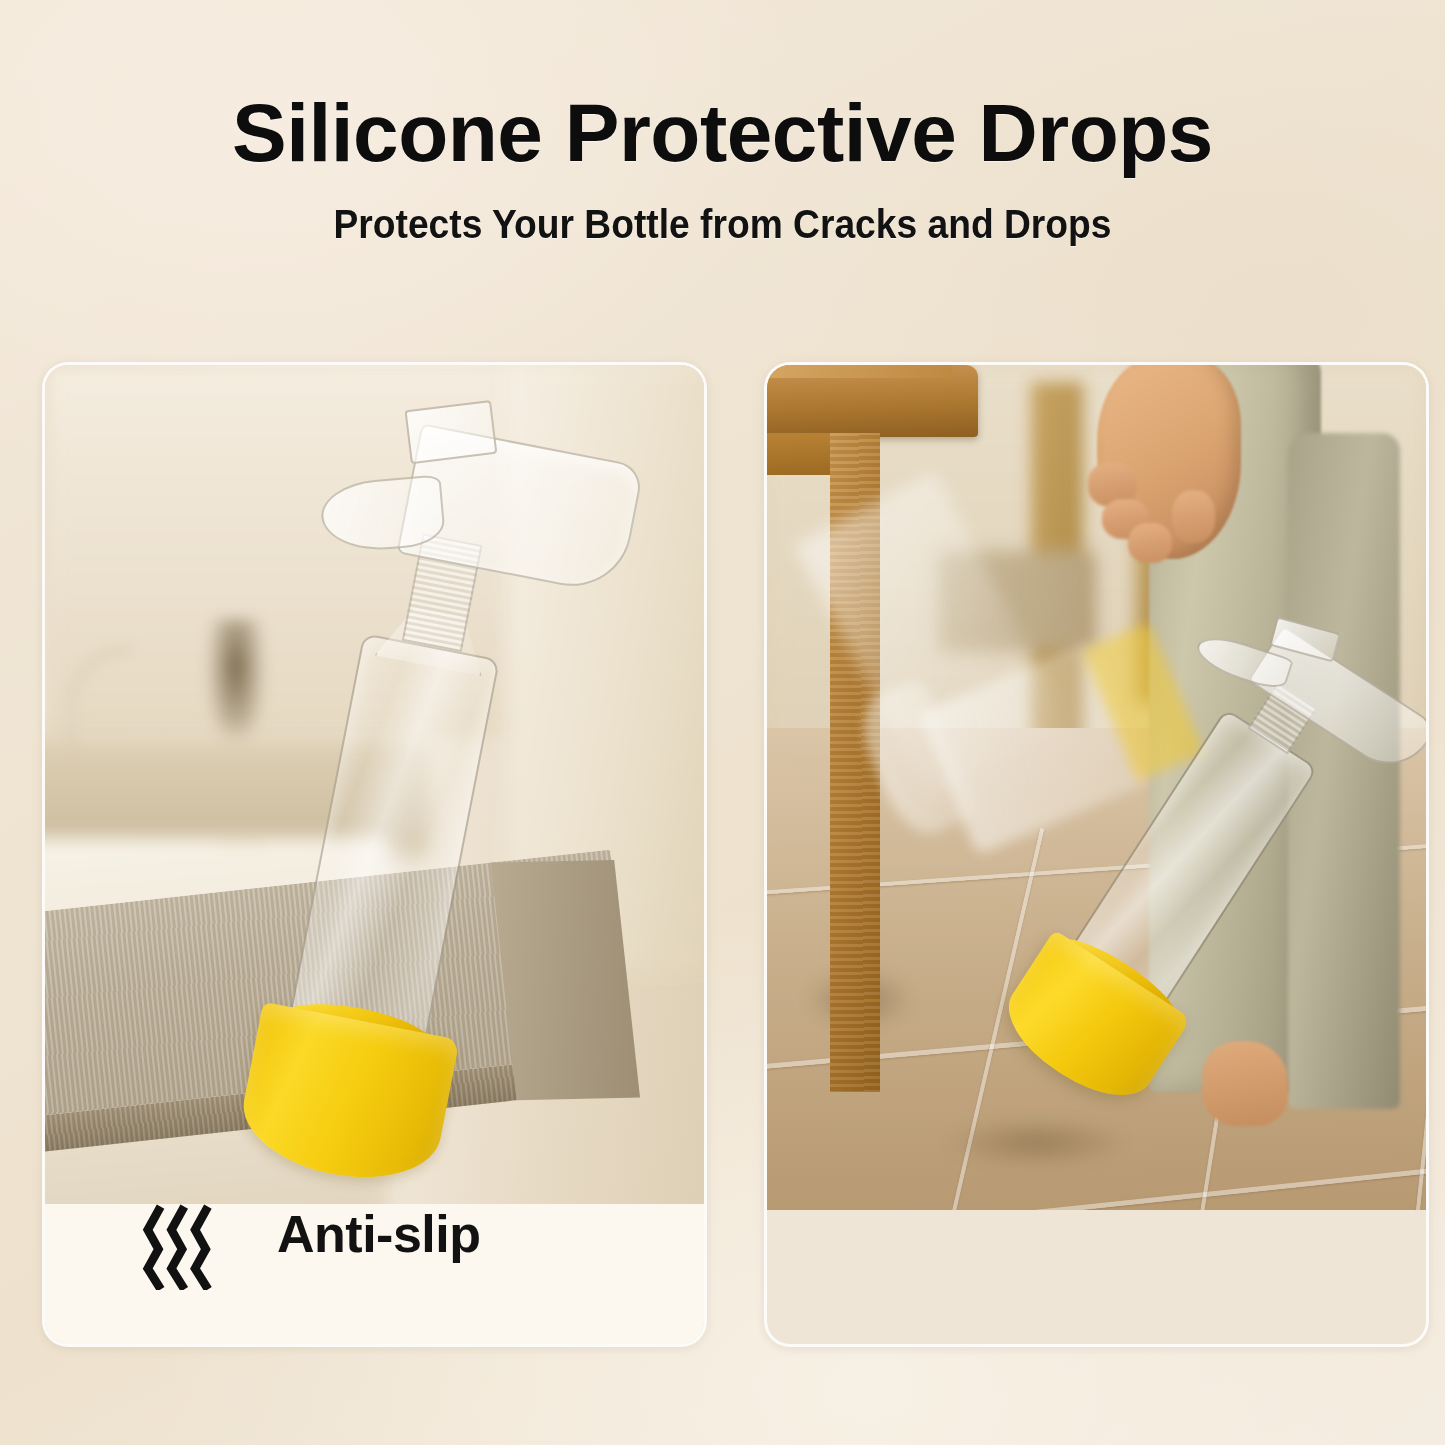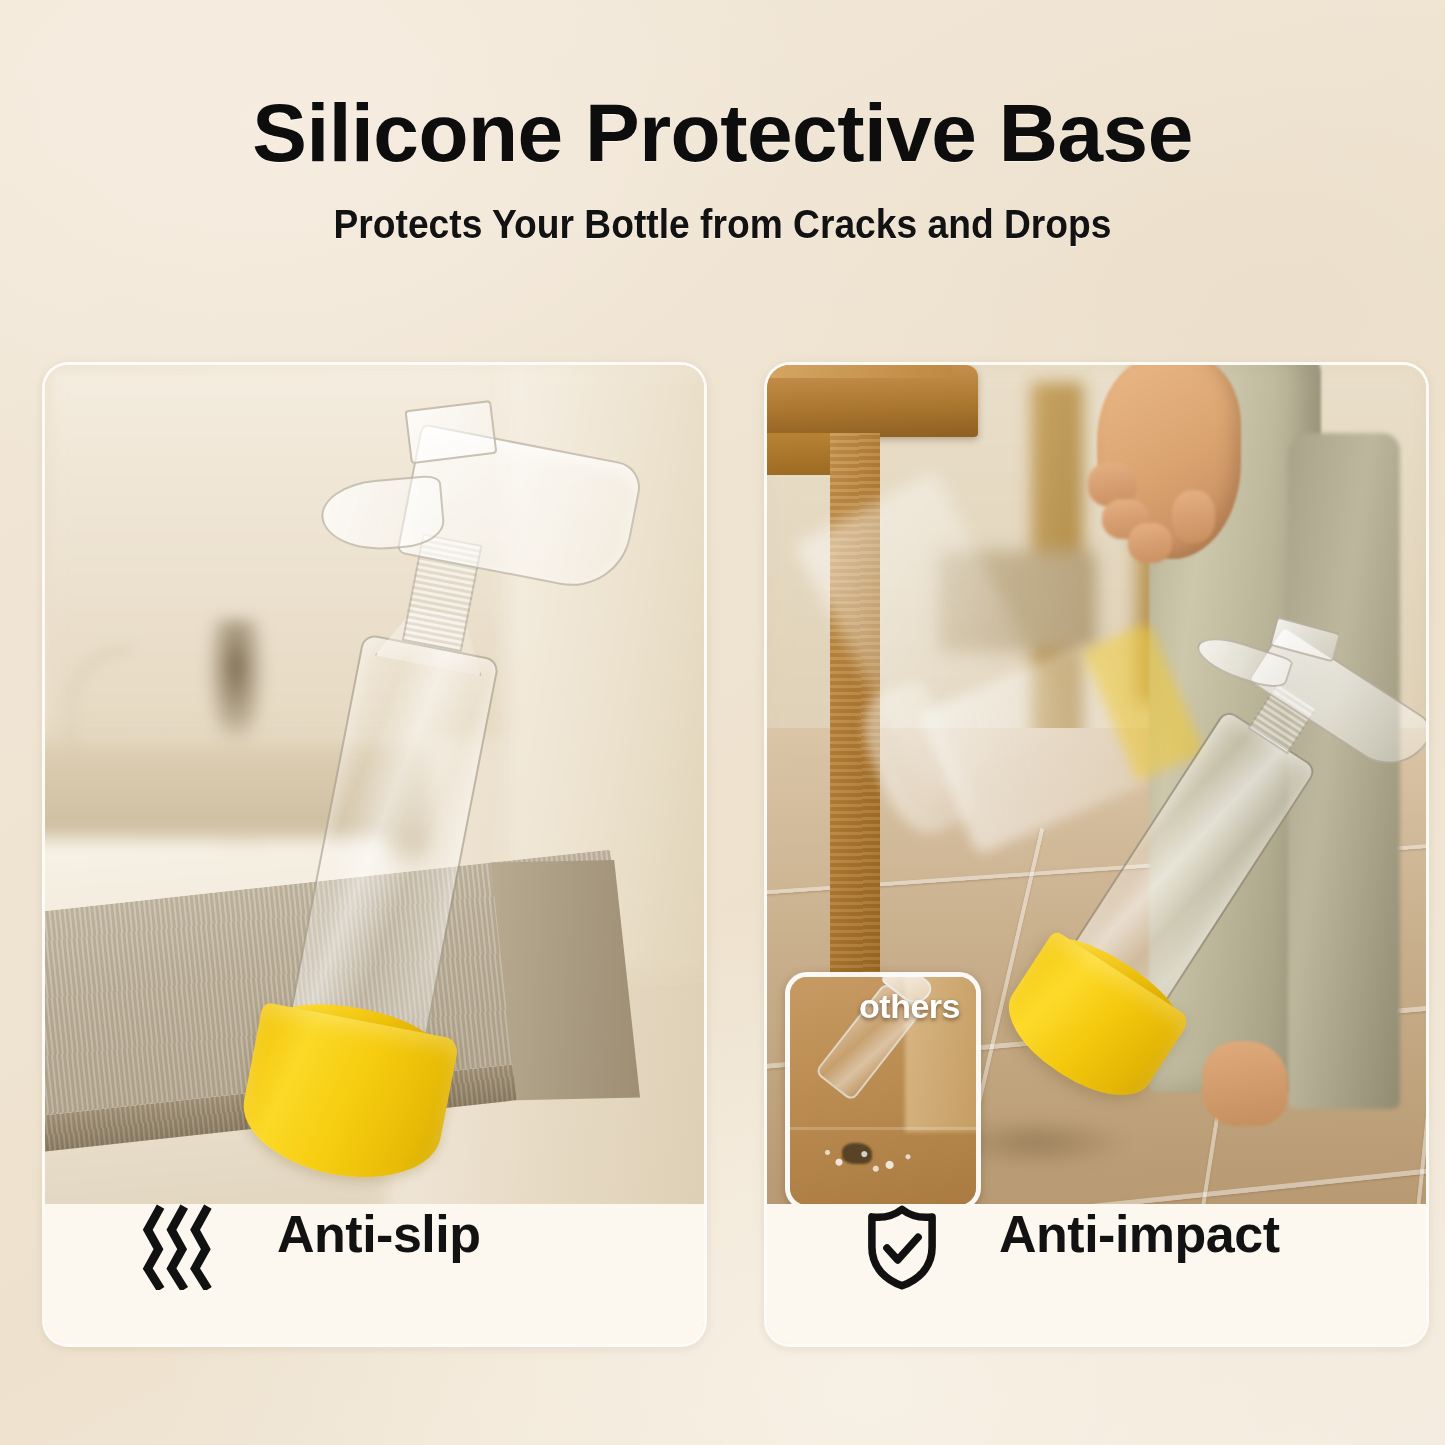--- a/index.html
+++ b/index.html
@@ -441,7 +441,7 @@
 <div id="page">
 
   <div class="hdr">
-    <div class="title">Silicone Protective Base</div>
+    <div class="title">Silicone Protective Drops</div>
     <div class="subtitle">Protects Your Bottle from Cracks and Drops</div>
   </div>
 

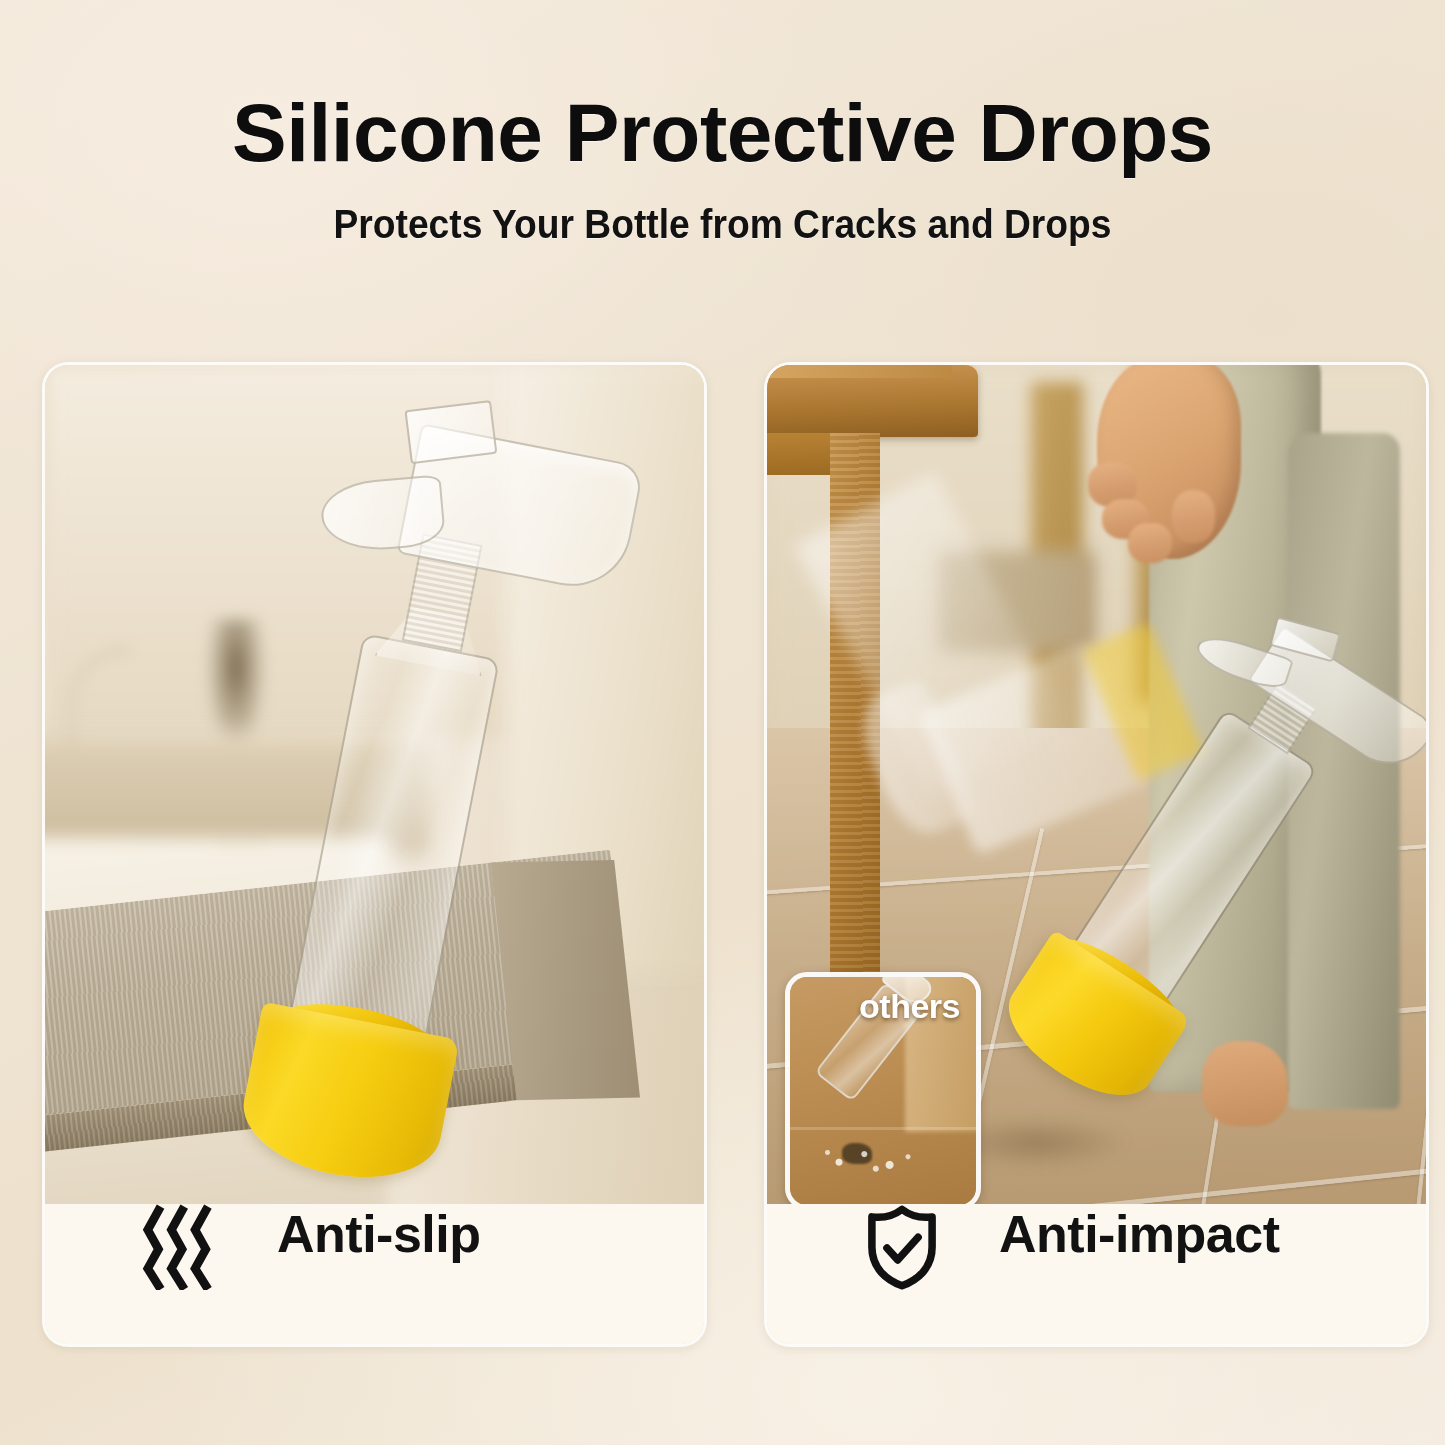--- a/index.html
+++ b/index.html
@@ -541,18 +541,6 @@
         <div class="baseR"></div>
       </div>
 
-      <div class="inset">
-        <div class="insetbg"></div>
-        <div class="insetwall"></div>
-        <div class="insetfloorline"></div>
-        <div class="insetbottle">
-          <div class="icap"></div>
-          <div class="ibody"></div>
-        </div>
-        <div class="idark"></div>
-        <div class="ibreak"></div>
-        <div class="insetlabel">others</div>
-      </div>
     </div>
 
     <div class="strip">

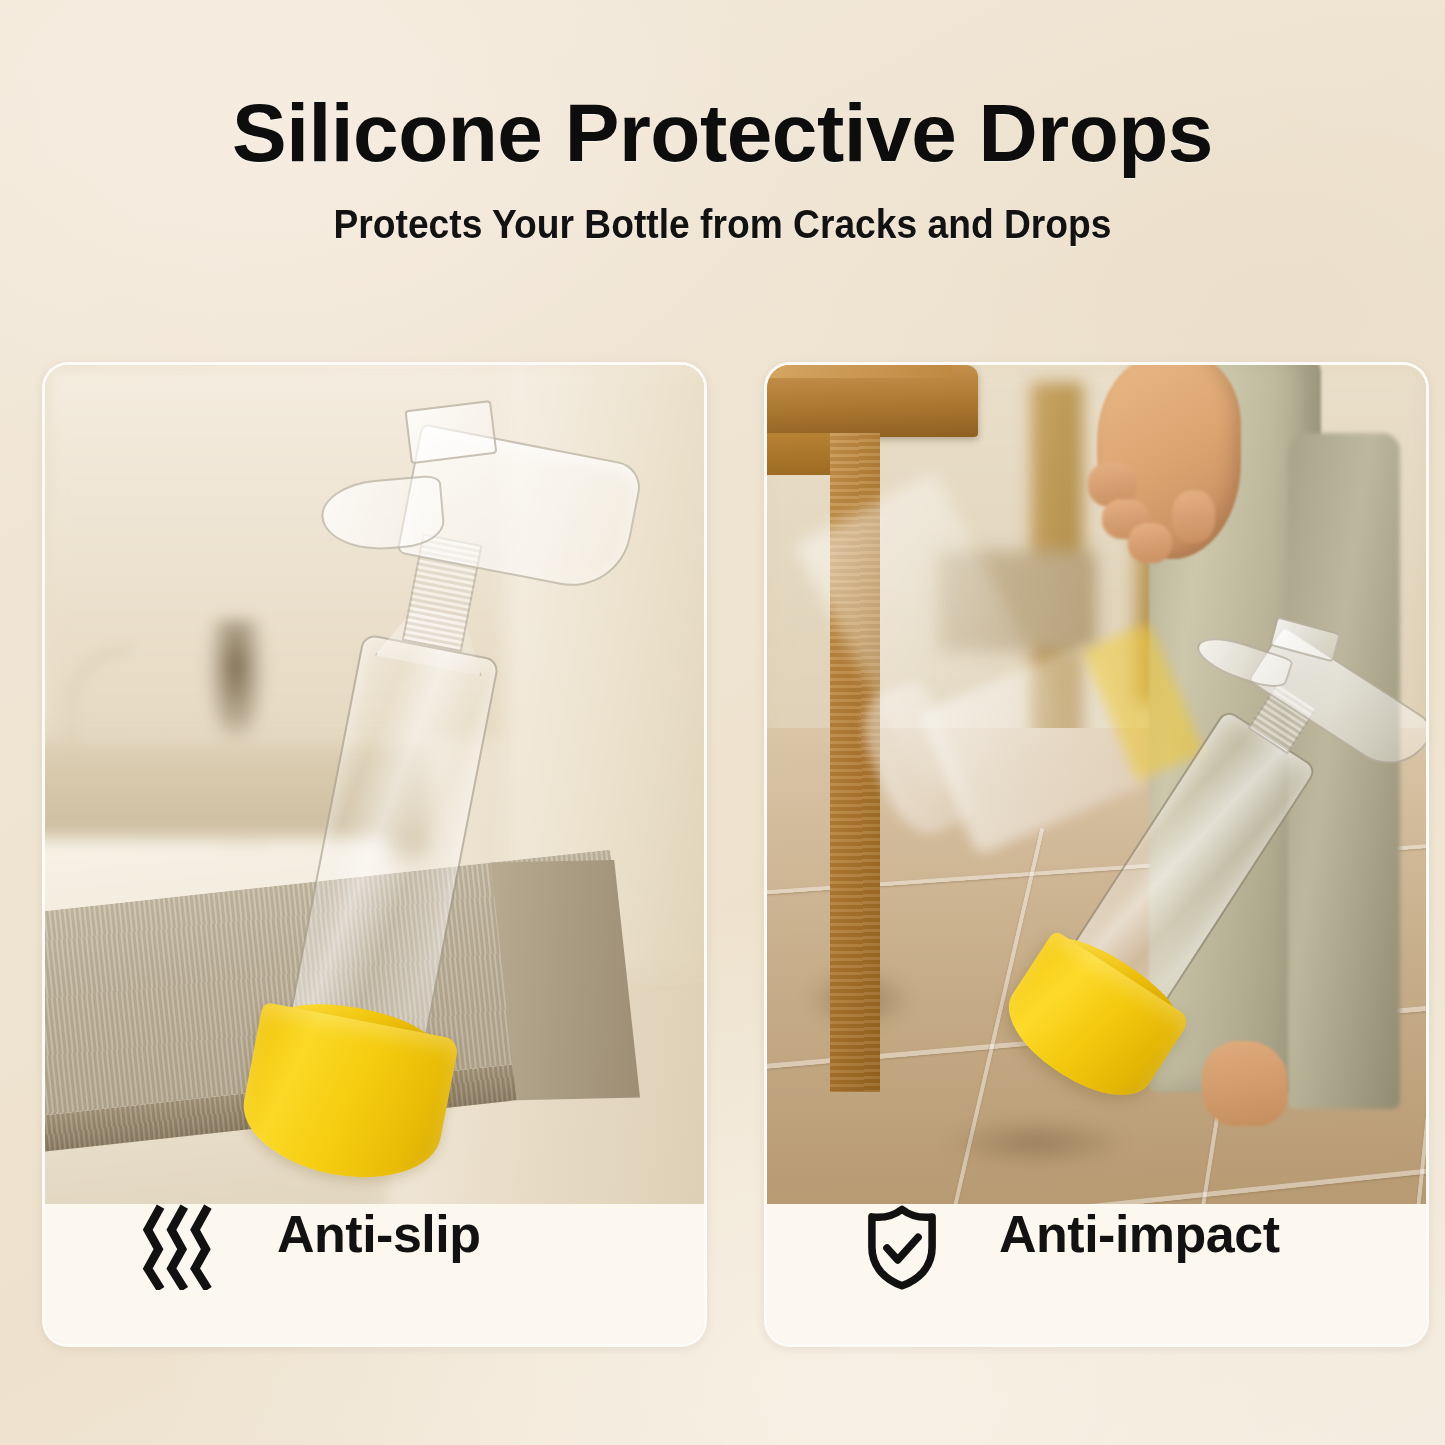--- a/index.html
+++ b/index.html
@@ -543,13 +543,6 @@
 
     </div>
 
-    <div class="strip">
-      <svg class="ico" viewBox="0 0 72 80">
-        <path d="M36 5 C27 12 16 13 8 12 L8 40 C8 60 22 71 36 76 C50 71 64 60 64 40 L64 12 C56 13 45 12 36 5 Z" fill="none" stroke="#111" stroke-width="7" stroke-linejoin="round"></path>
-        <polyline points="22,41 32,52 51,31" fill="none" stroke="#111" stroke-width="7" stroke-linecap="round" stroke-linejoin="round"></polyline>
-      </svg>
-      <span class="lbl">Anti-impact</span>
-    </div>
   </div>
 
 </div>

